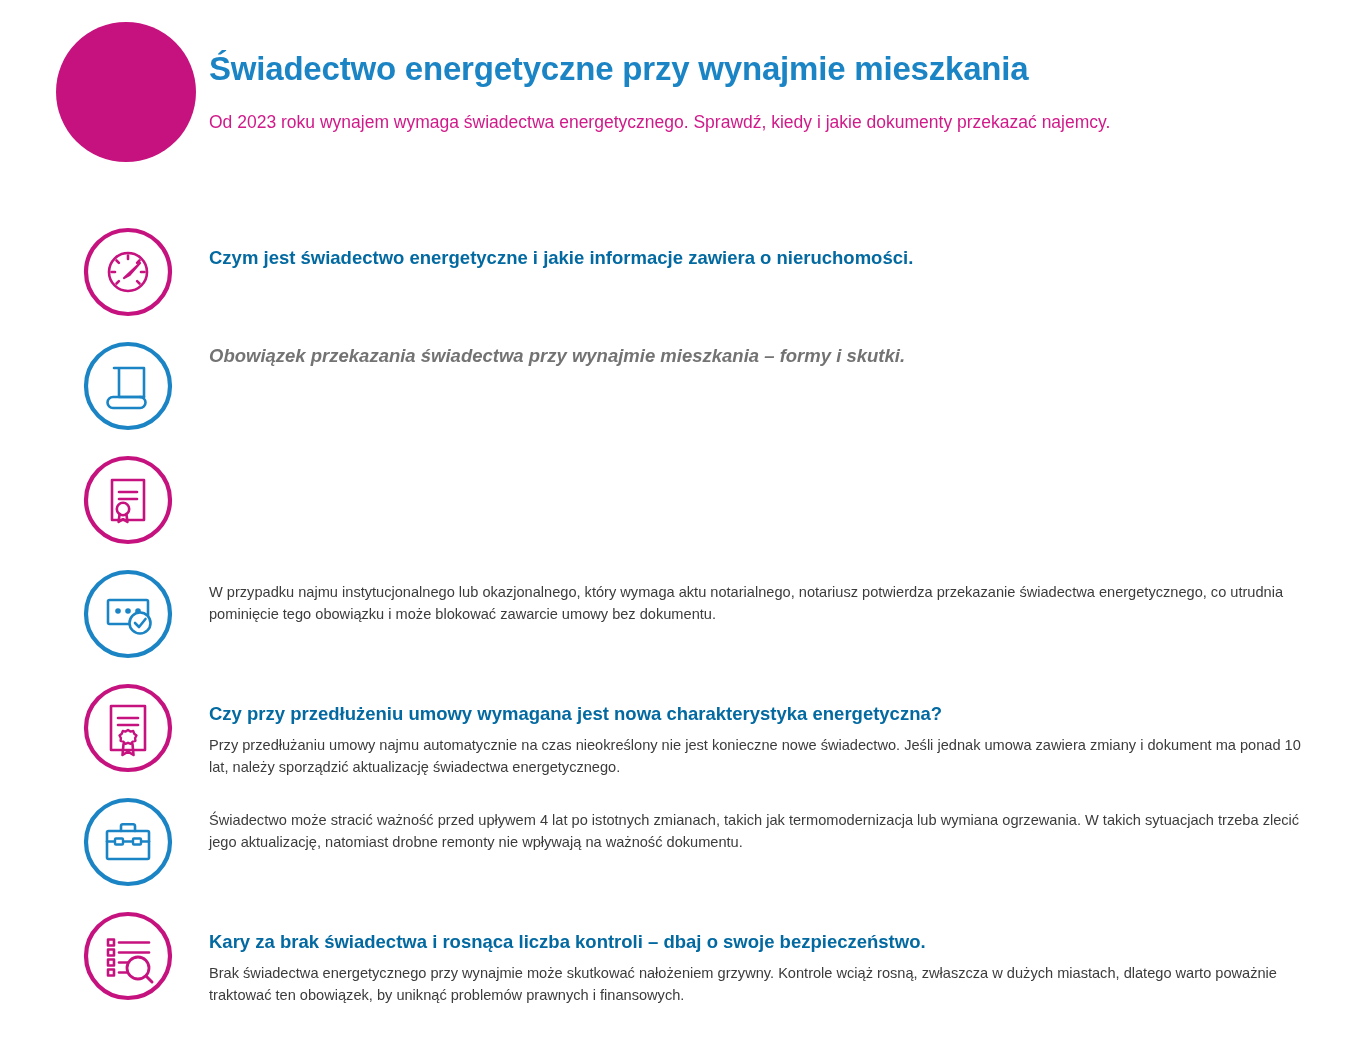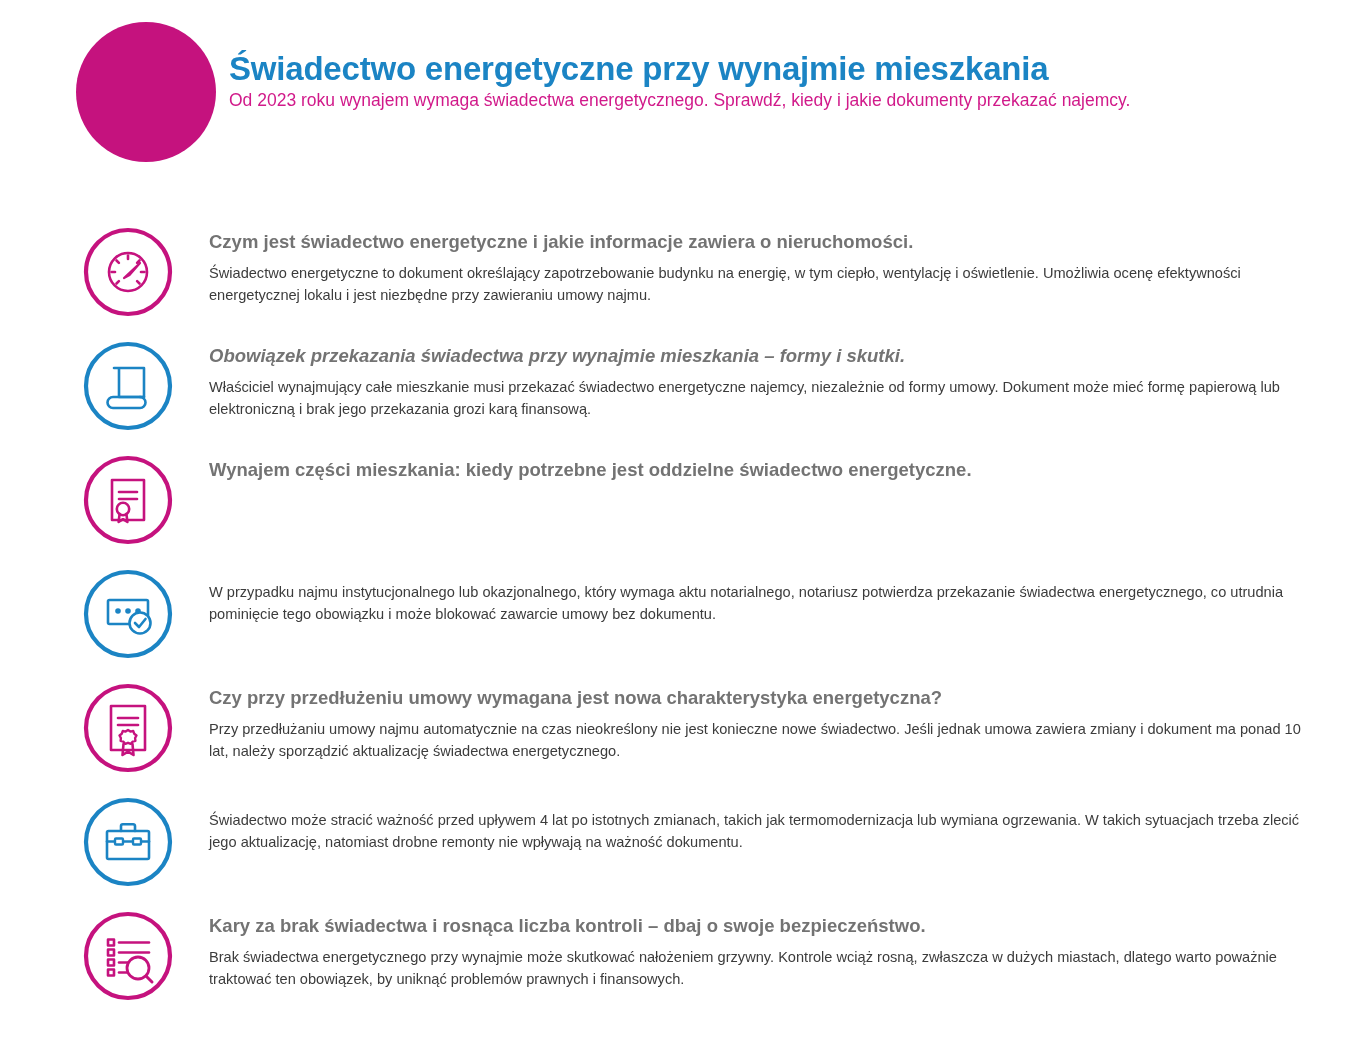--- a/index.html
+++ b/index.html
@@ -19,7 +19,6 @@
     width: 1200px;
     height: 1063px;
     box-sizing: border-box;
-    padding-left: 20px;
   }
 
   

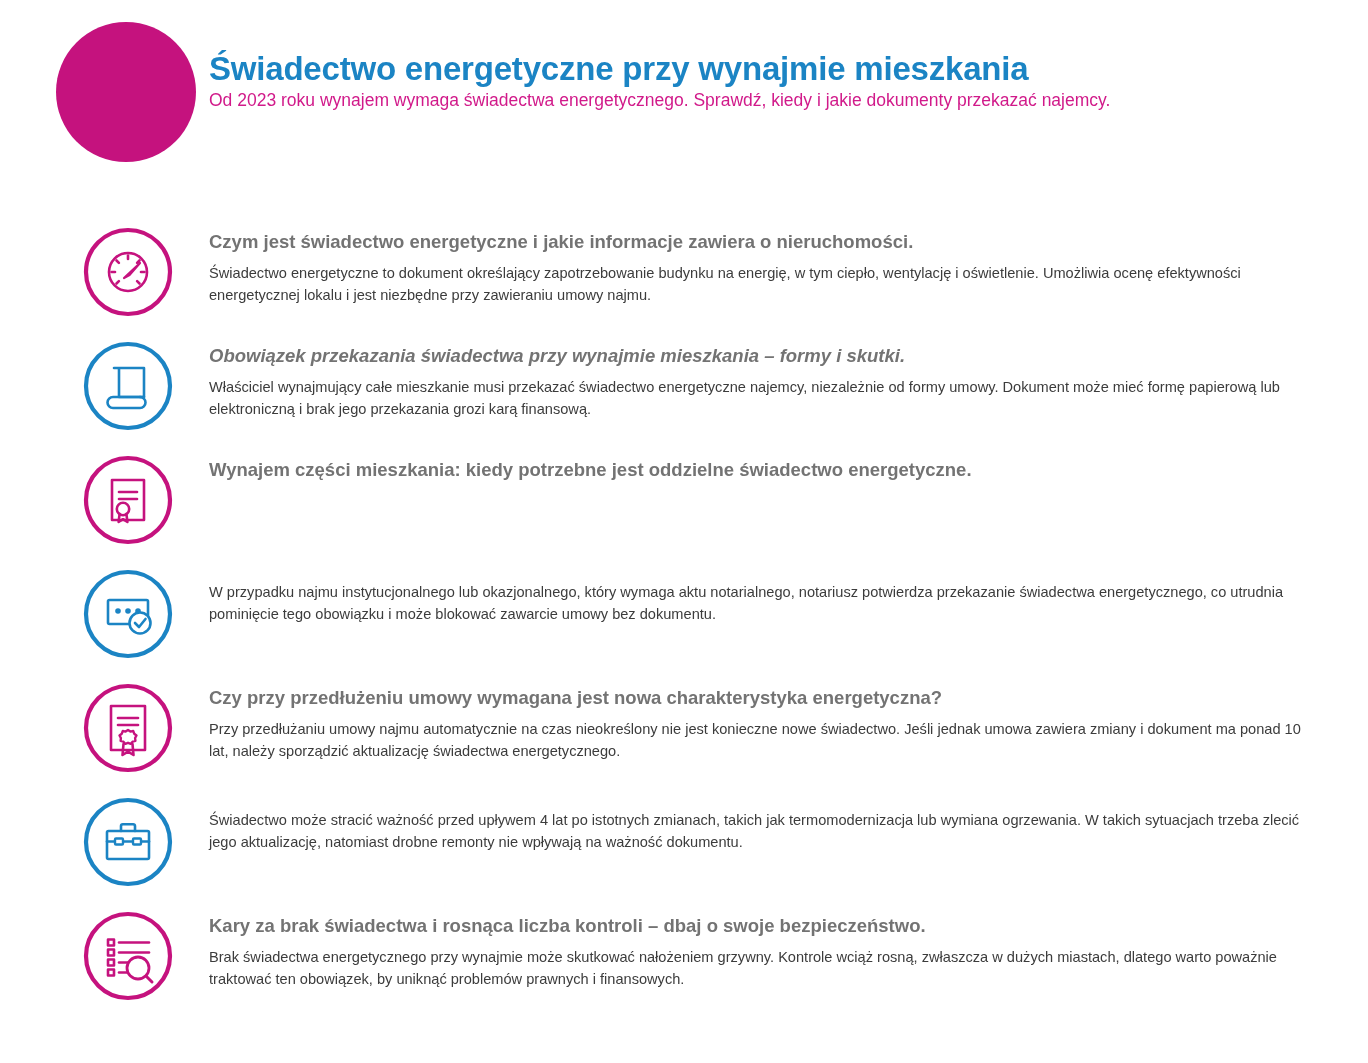--- a/index.html
+++ b/index.html
@@ -53,7 +53,7 @@
     font-size: 17.5px;
     color: #D11A8A;
     line-height: 1.35;
-    margin: 0 0 0 0;
+    margin: 22px 0 0 0;
   }
 
   

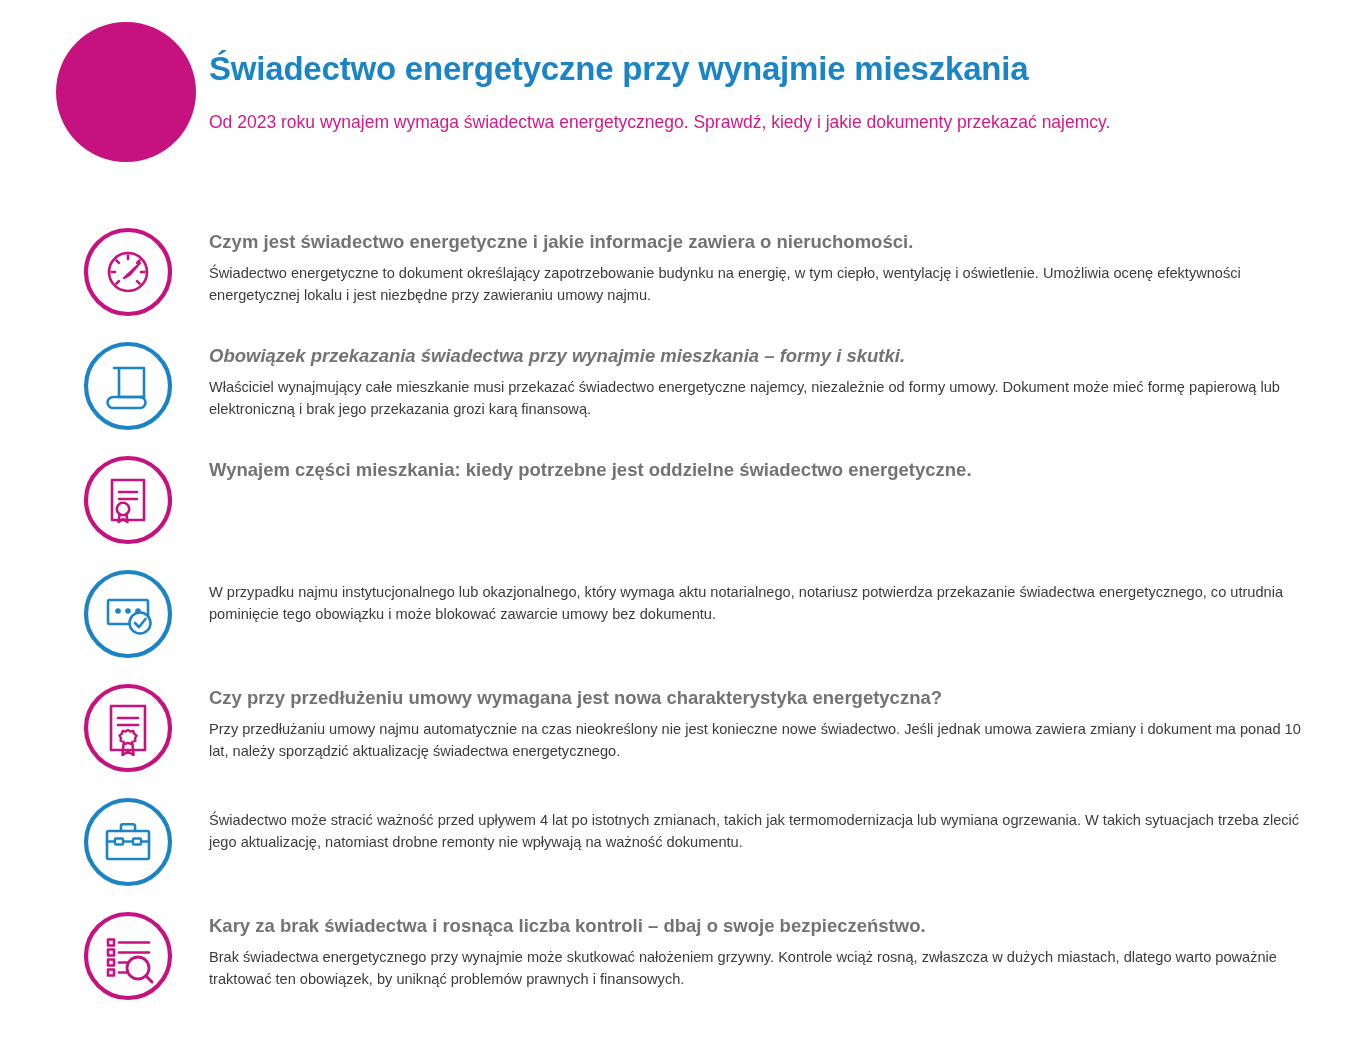--- a/index.html
+++ b/index.html
@@ -91,7 +91,7 @@
     line-height: 1.25;
     margin: 0;
   }
-  .section-heading.magenta { color: #737373; }
+  .section-heading.magenta { color: #0369a1; margin-top: 16px; }
   .section-heading.blue    { color: #737373; font-style: italic; }
   .section-text {
     font-size: 14.6px;

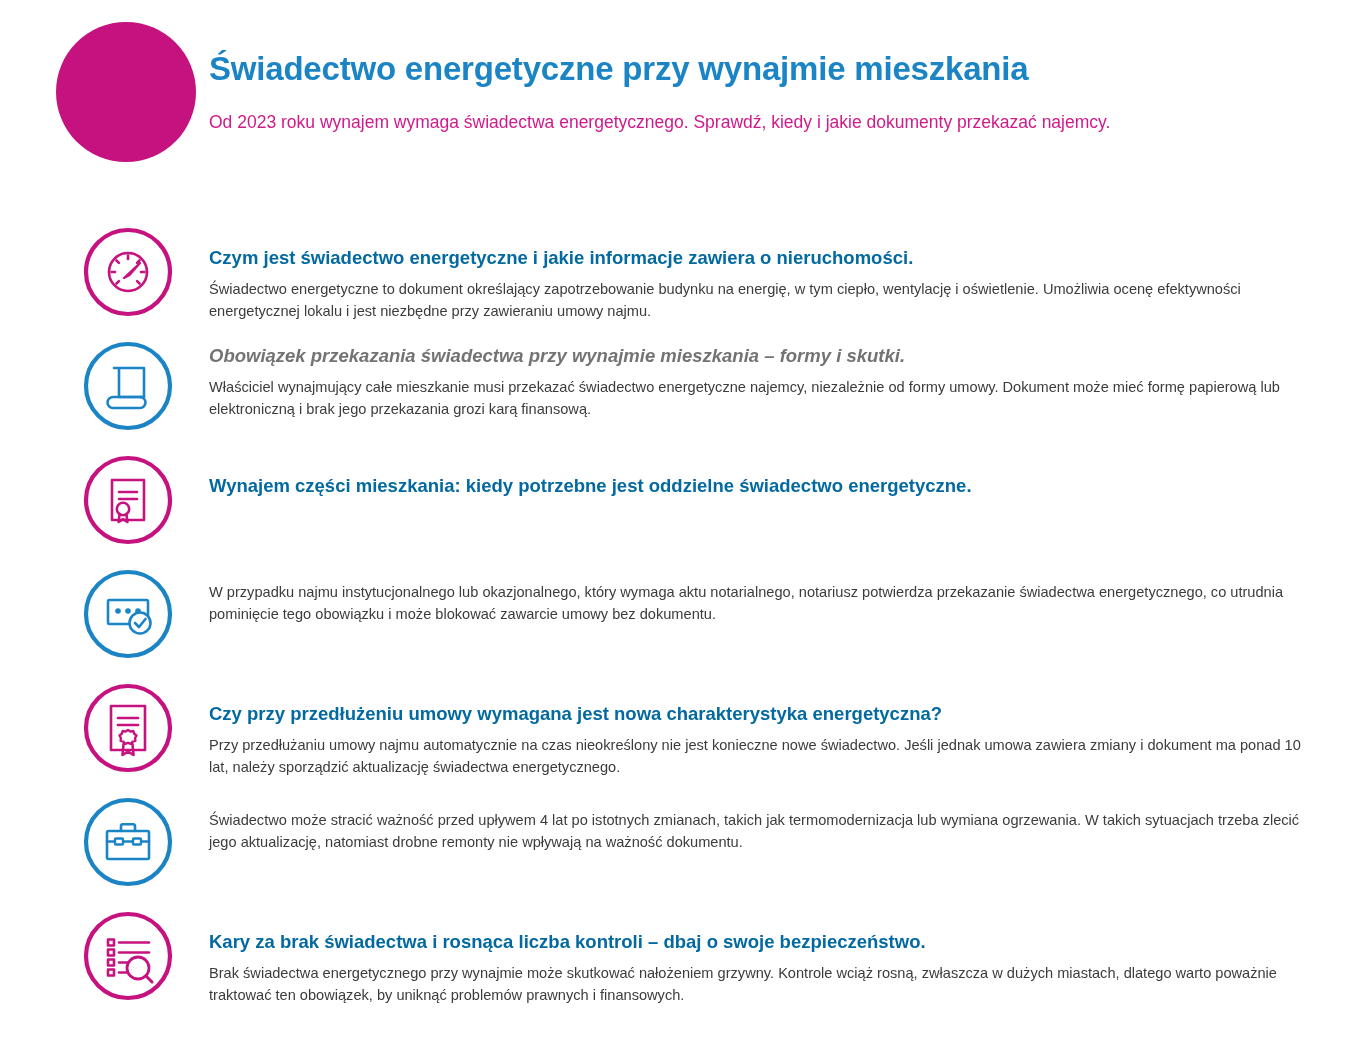--- a/index.html
+++ b/index.html
@@ -131,7 +131,6 @@
         </div>
         <div class="section-body">
           <h2 class="section-heading magenta">Czym jest świadectwo energetyczne i jakie informacje zawiera o nieruchomości.</h2>
-          <p class="section-text">Świadectwo energetyczne to dokument określający zapotrzebowanie budynku na energię, w tym ciepło, wentylację i oświetlenie. Umożliwia ocenę efektywności energetycznej lokalu i jest niezbędne przy zawieraniu umowy najmu.</p>
         </div>
       </div>
       <div class="section">

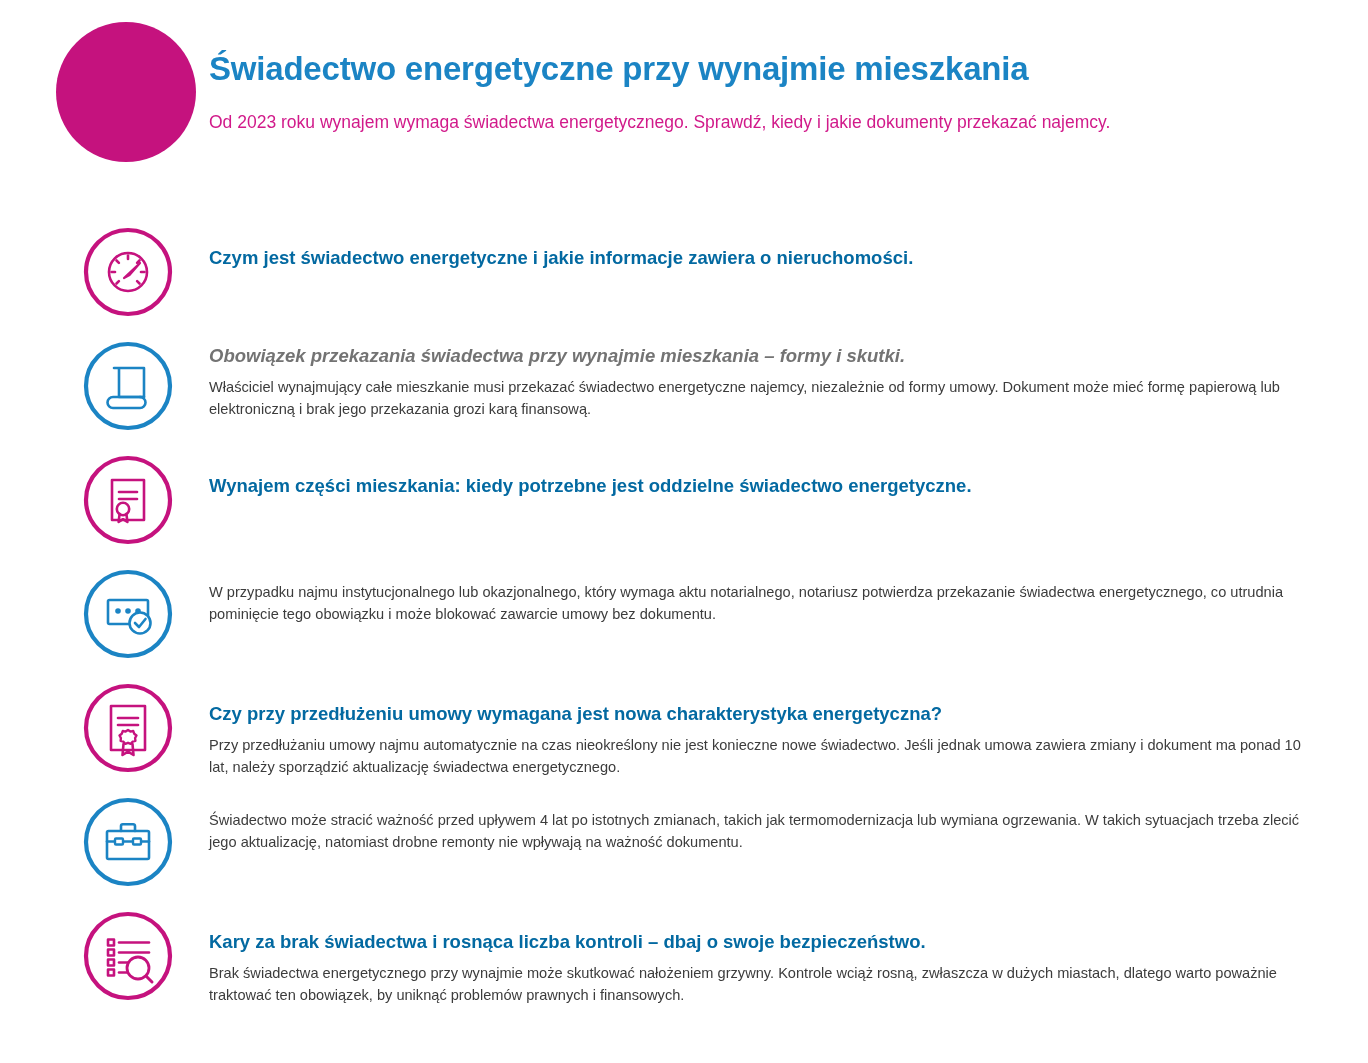--- a/index.html
+++ b/index.html
@@ -144,7 +144,6 @@
         </div>
         <div class="section-body">
           <h2 class="section-heading blue">Obowiązek przekazania świadectwa przy wynajmie mieszkania – formy i skutki.</h2>
-          <p class="section-text">Właściciel wynajmujący całe mieszkanie musi przekazać świadectwo energetyczne najemcy, niezależnie od formy umowy. Dokument może mieć formę papierową lub elektroniczną i brak jego przekazania grozi karą finansową.</p>
         </div>
       </div>
       <div class="section">

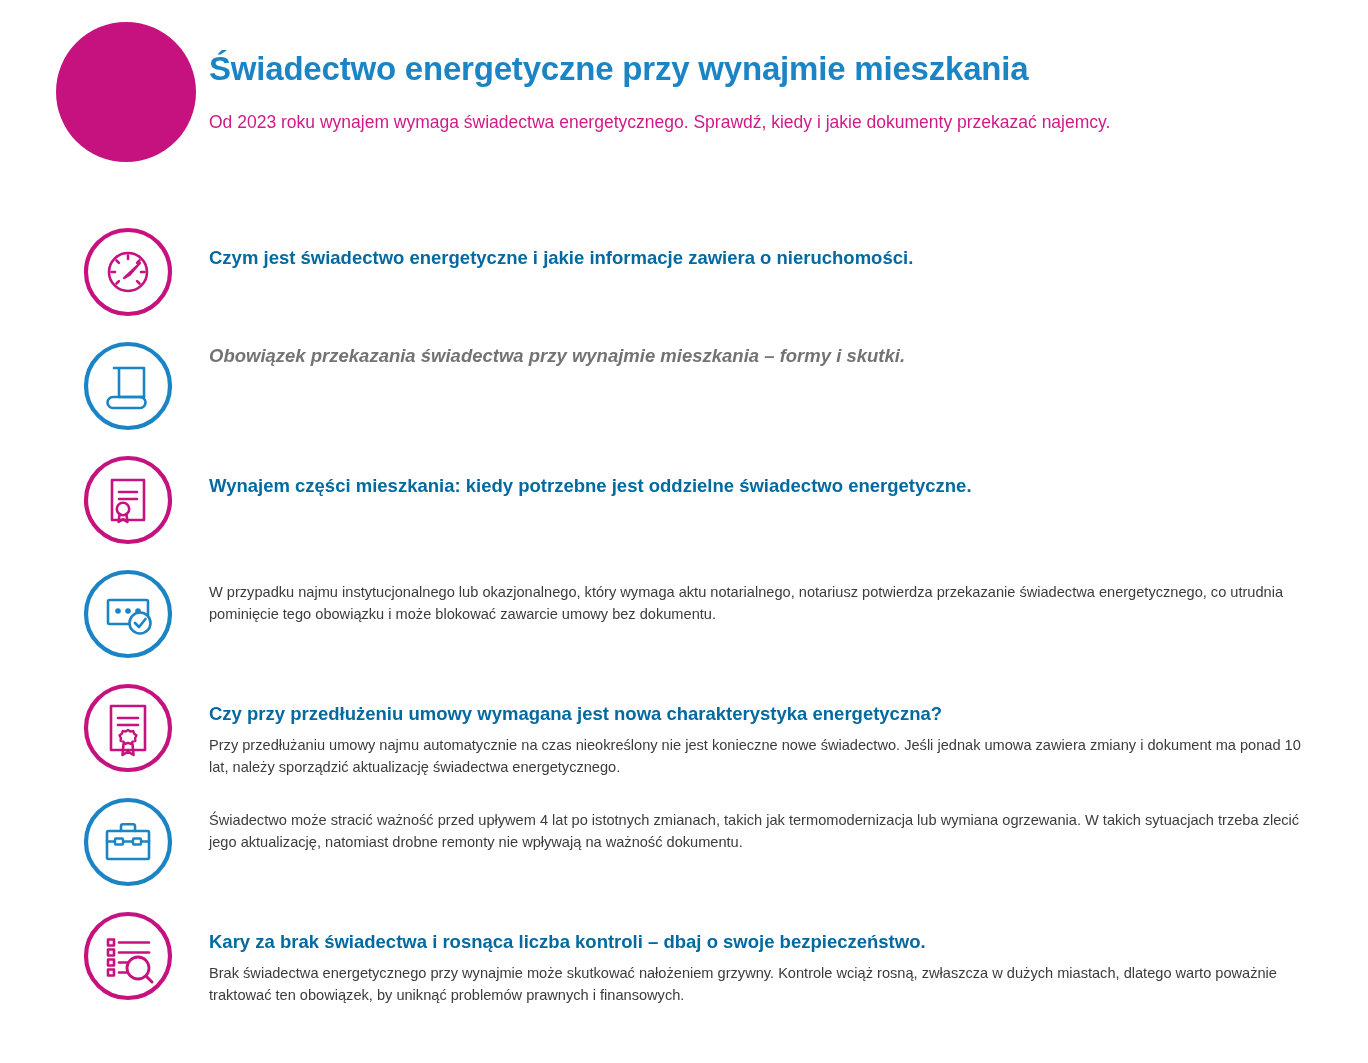--- a/index.html
+++ b/index.html
@@ -158,7 +158,6 @@
           </svg>
         </div>
         <div class="section-body">
-          <h2 class="section-heading magenta">Wynajem części mieszkania: kiedy potrzebne jest oddzielne świadectwo energetyczne.</h2>
         </div>
       </div>
       <div class="section">

